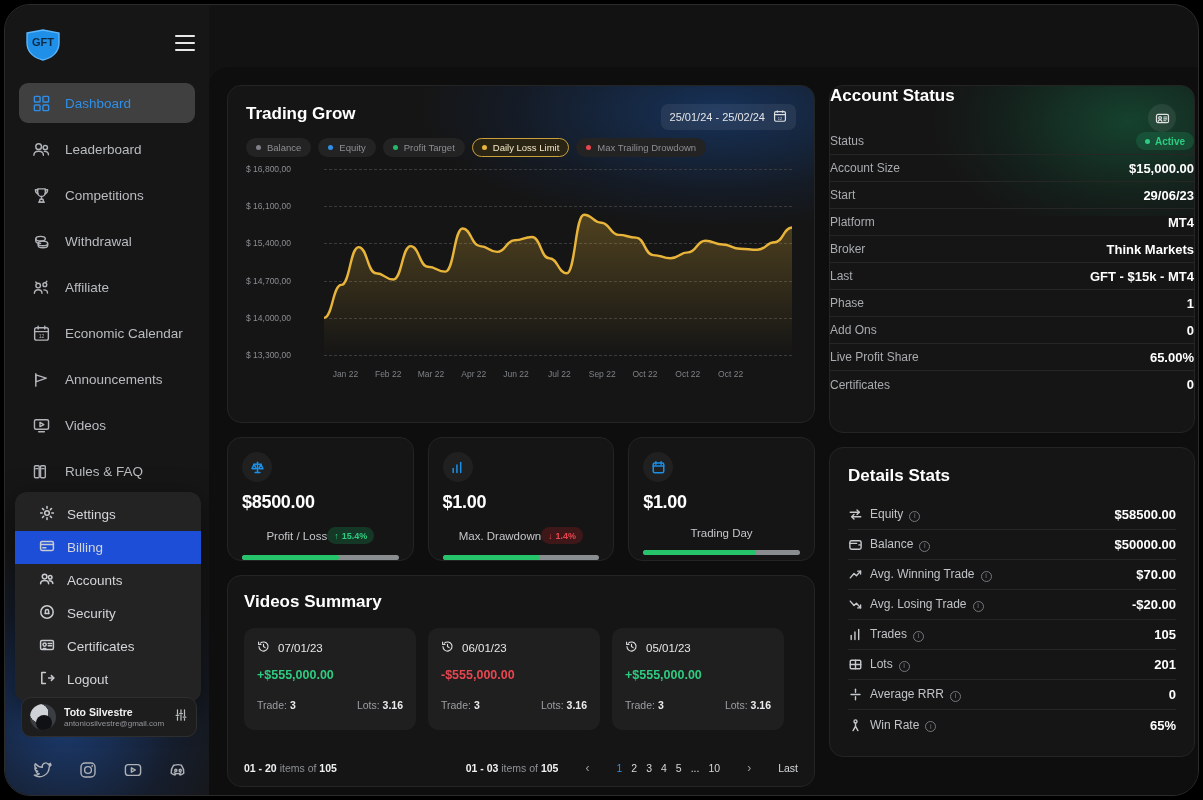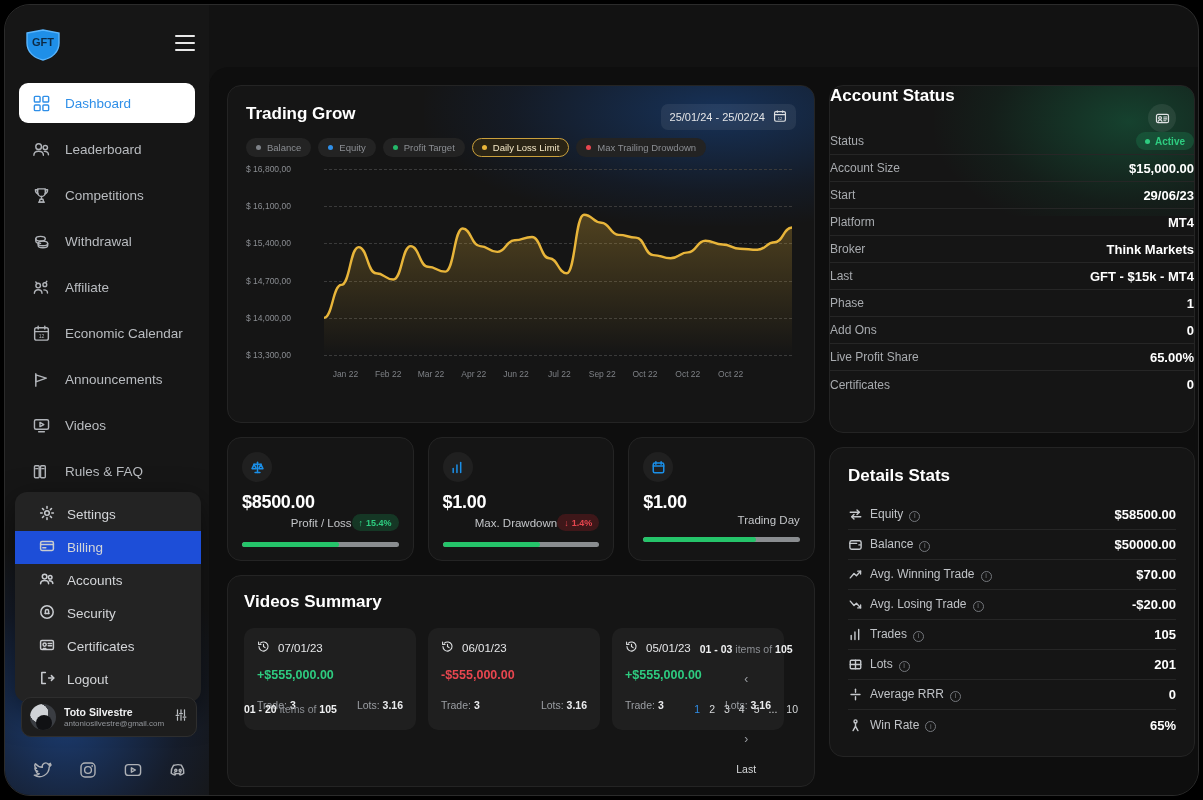--- a/index.html
+++ b/index.html
@@ -53,7 +53,7 @@
     cursor: pointer;
   }
   .navitem .ico { width: 20px; height: 20px; flex: none; display:flex; align-items:center; justify-content:center; }
-  .navitem.active { background: #ffffff; color: #2f8fe8; }
+  .navitem.active { background: #404040; color: #2f8fe8; }
   .navitem.active .ico svg { stroke: #2f8fe8; }
   .navitem svg { width: 19px; height: 19px; fill: none; stroke: #b0b3b8; stroke-width: 1.5; stroke-linecap: round; stroke-linejoin: round; }
 

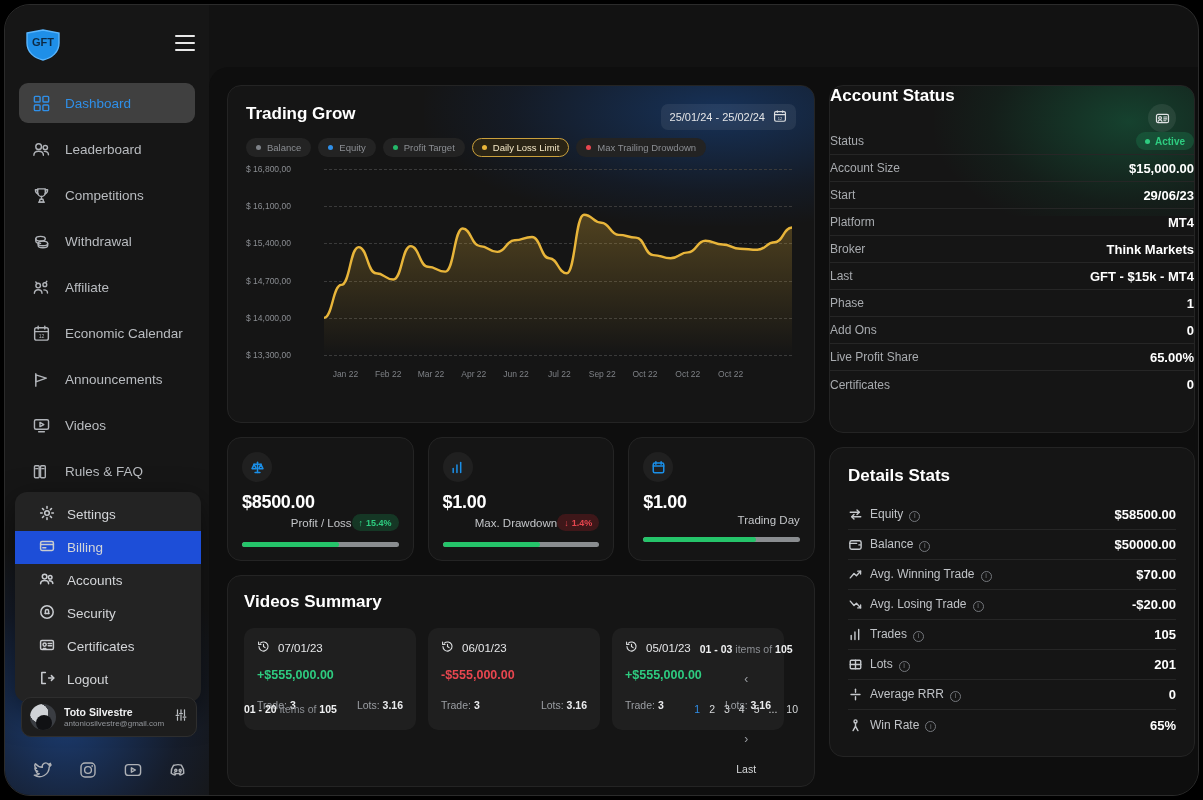--- a/index.html
+++ b/index.html
@@ -181,7 +181,7 @@
   }
   .st-ico svg { width: 15px; height: 15px; fill: none; stroke: #1a8fe8; stroke-width: 1.6; stroke-linecap: round; stroke-linejoin: round; }
   .st-val { color: #fff; font-size: 18px; font-weight: bold; margin-top: 10px; letter-spacing: -.3px; }
-  .st-row { display: flex; align-items: center; justify-content: flex-end; margin-top: 1px; }
+  .st-row { display: flex; align-items: center; justify-content: center; margin-top: 14px; }
   .st-lab { color: #c4c6c9; font-size: 11.5px; }
   .st-badge {
     display: flex; align-items: center; gap: 3px;

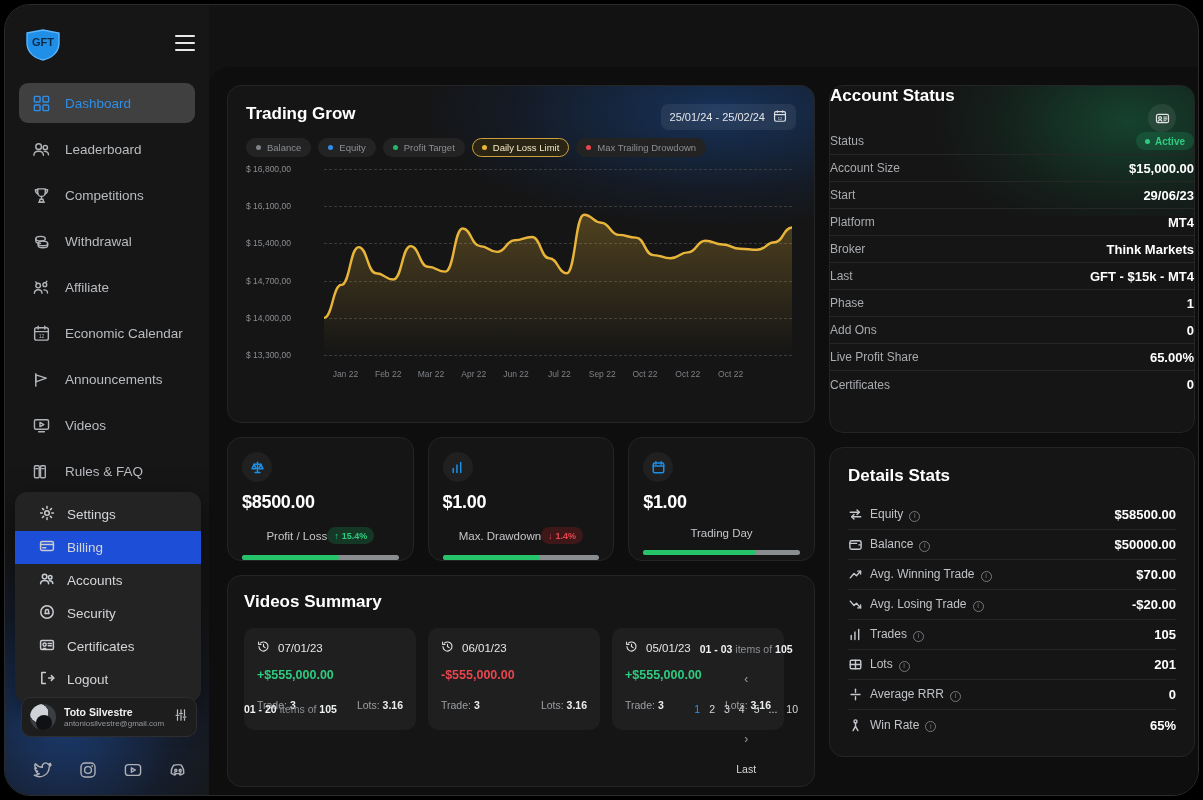--- a/index.html
+++ b/index.html
@@ -214,7 +214,7 @@
     display: flex; align-items: center; font-size: 10.5px; color: #8d9095;
   }
   #pager b { color: #f0f1f2; }
-  #pg-right { margin-left: auto; display: flex; align-items: center; gap: 17px; flex-direction: column; }
+  #pg-right { margin-left: auto; display: flex; align-items: center; gap: 27px; }
   #pg-nums { display: flex; align-items: center; gap: 9px; color: #d6d8da; }
   #pg-nums .p { cursor: pointer; }
   #pg-nums .p.cur { color: #2f8fe8; }

